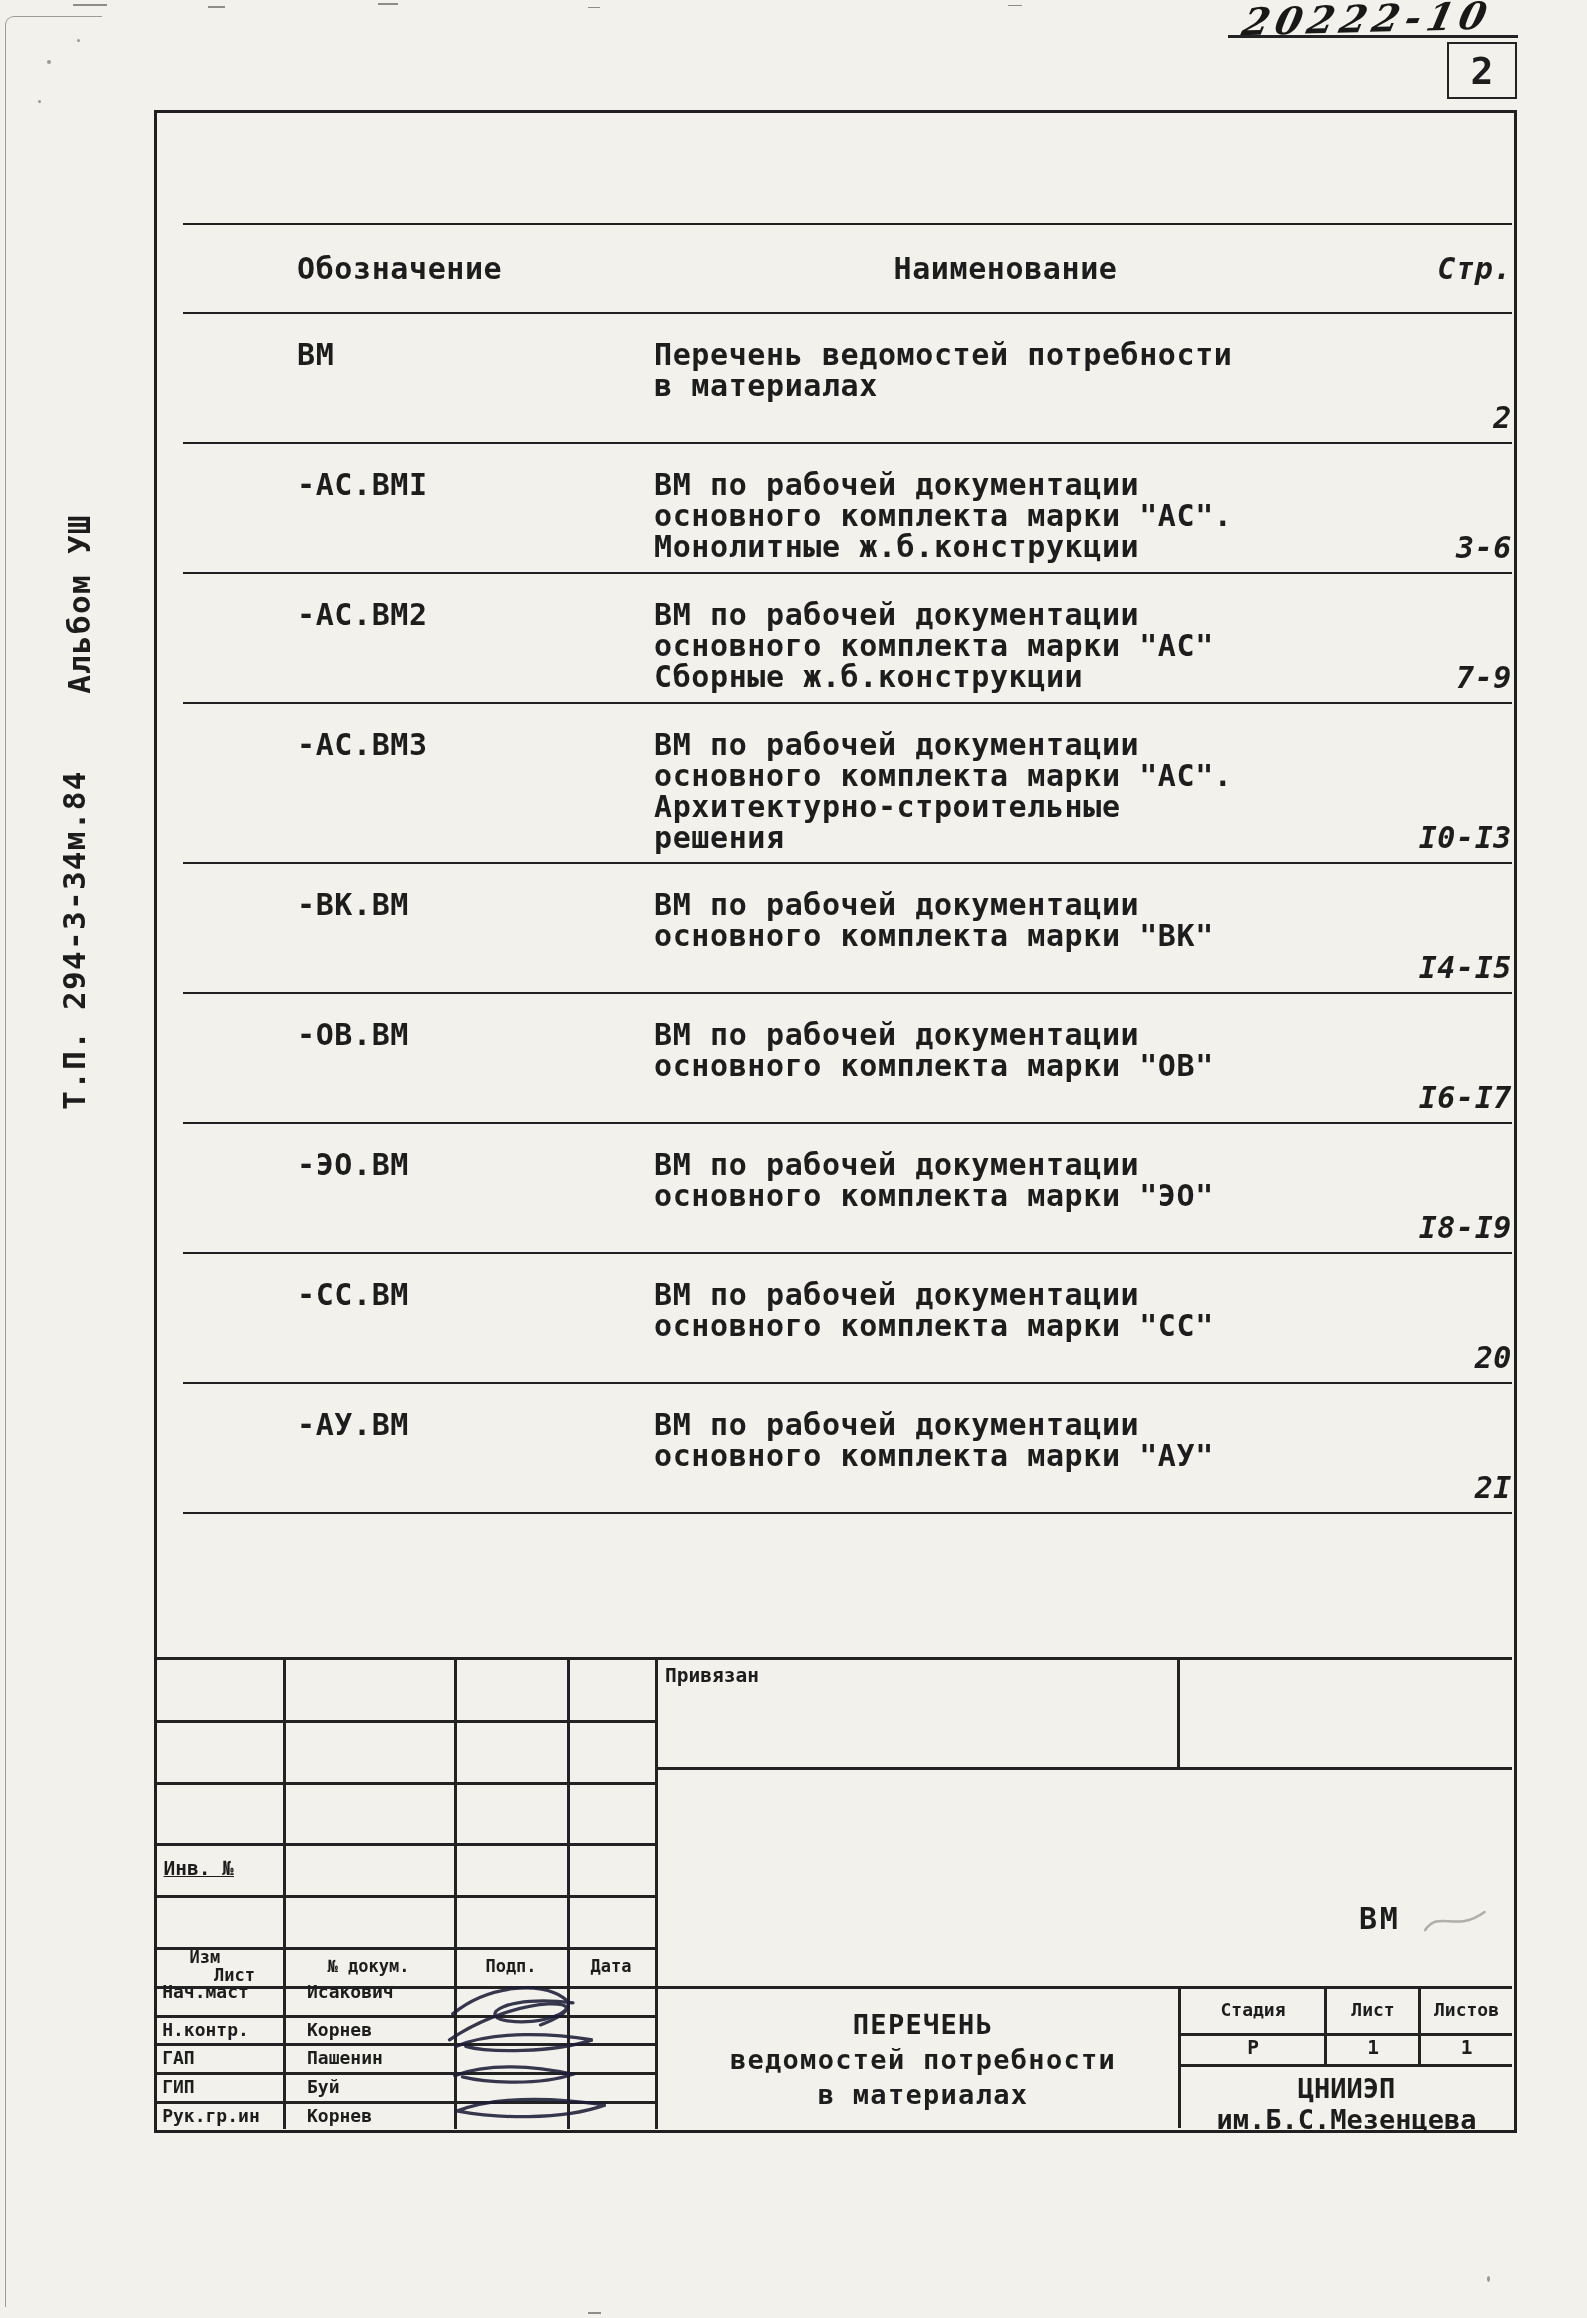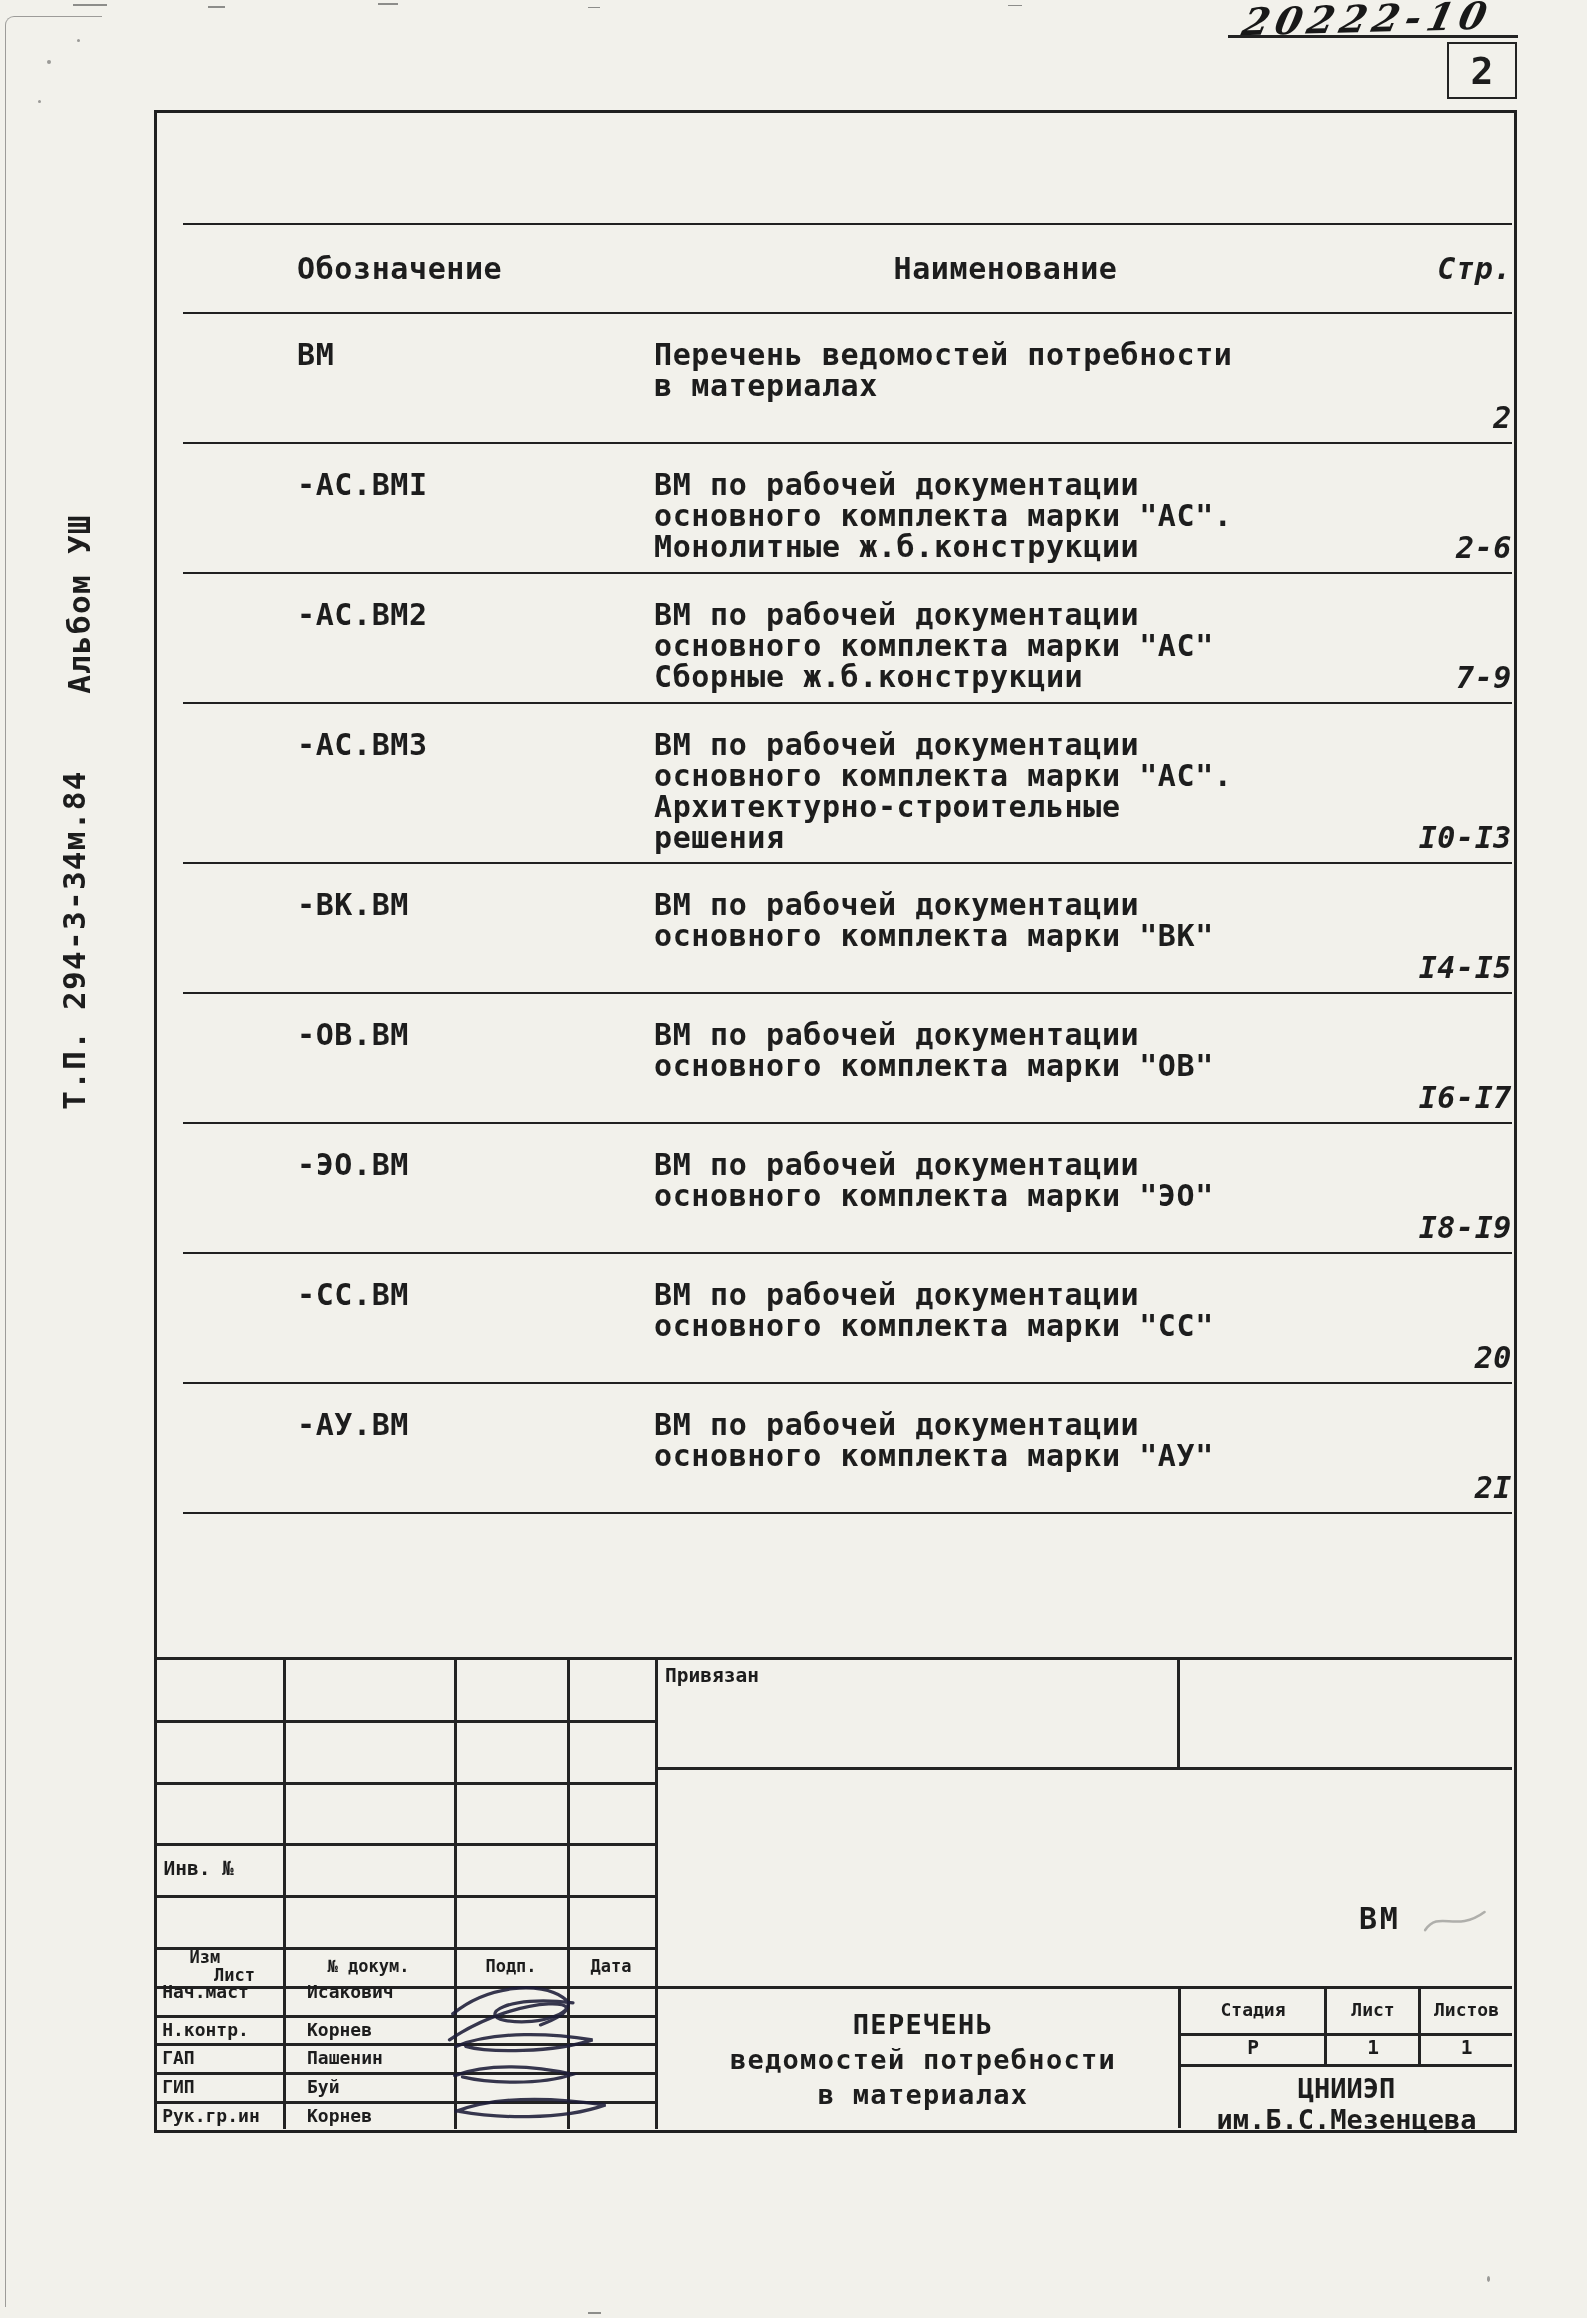--- a/index.html
+++ b/index.html
@@ -135,7 +135,7 @@
         <div class="c-name">ВМ по рабочей документации
 основного комплекта марки "АС".
 Монолитные ж.б.конструкции</div>
-        <div class="c-page">2-6</div>
+        <div class="c-page">3-6</div>
       </div>
       <div class="toc-row">
         <div></div>

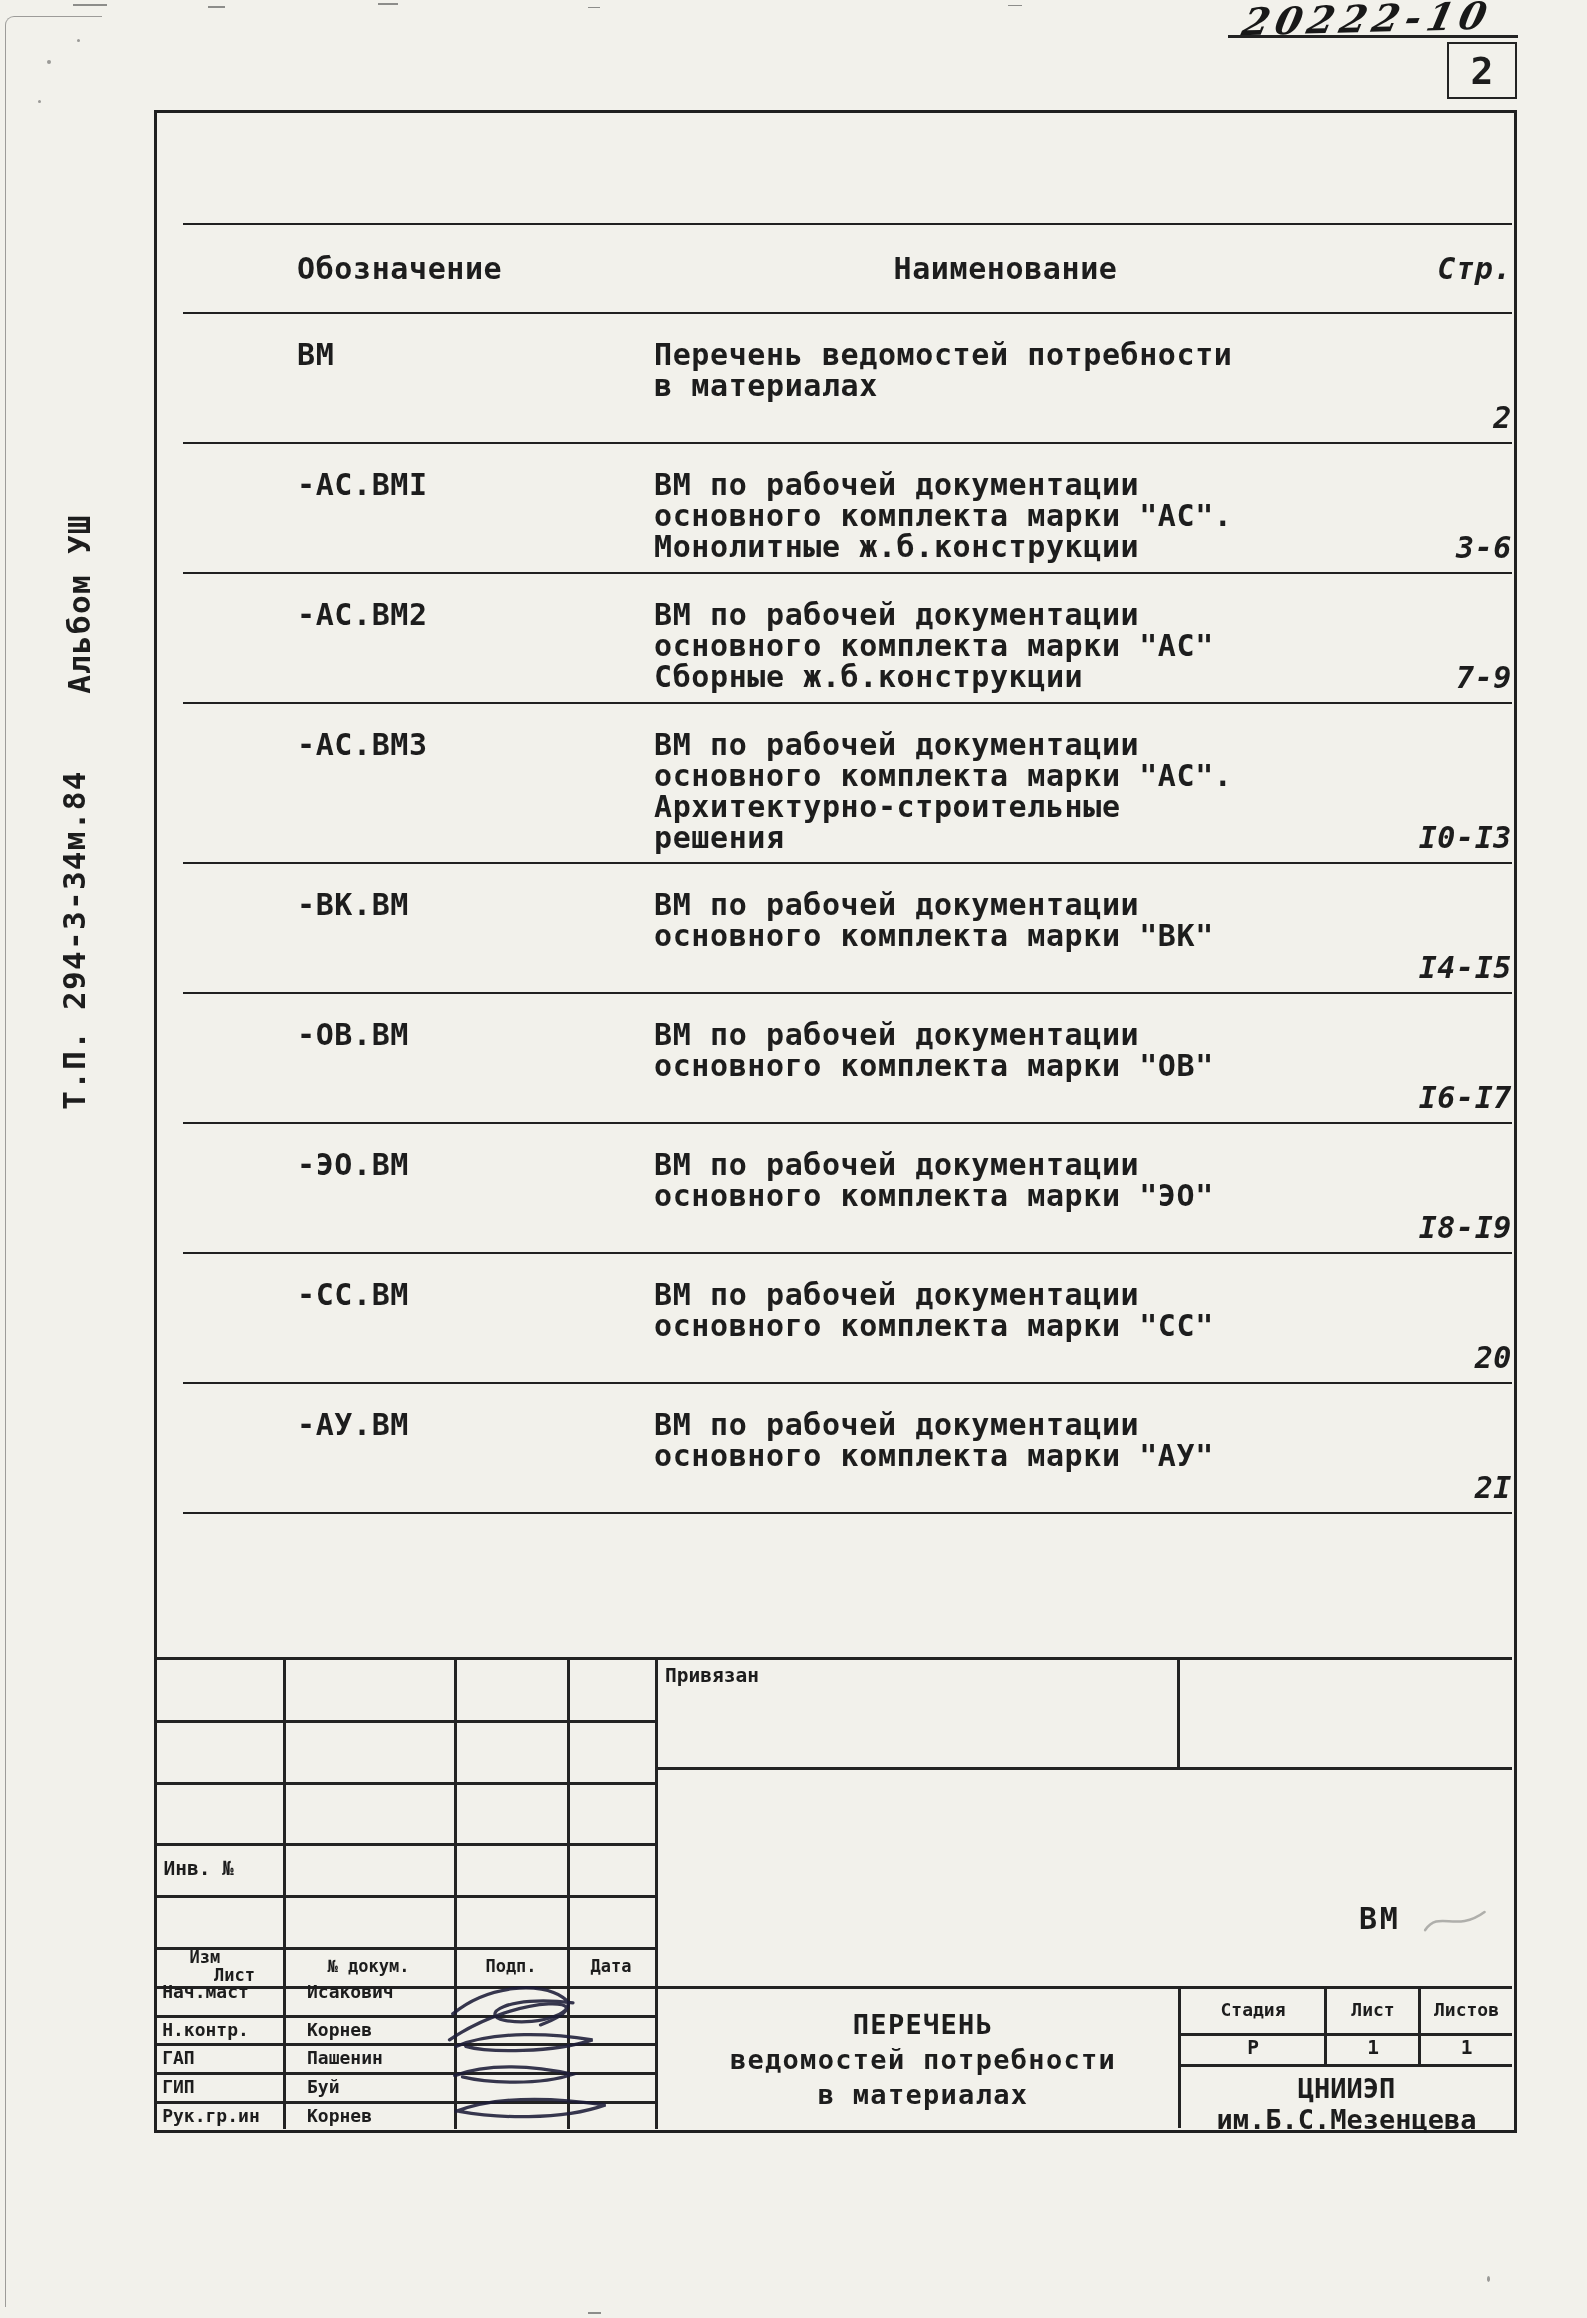--- a/index.html
+++ b/index.html
@@ -65,7 +65,7 @@
   .tb { position: absolute; left: 0; top: 1544px; width: 1355px; height: 613px; font-weight: 700; }
   .gl { position: absolute; background: #232323; }
   .tb-text { position: absolute; }
-  .tb-inv { left: 6.5px; top: 186px; height: 52px; line-height: 52px; font-size: 19.5px; }
+  .tb-inv { left: 6.5px; top: 186px; height: 52px; line-height: 52px; font-size: 19.5px; text-decoration: underline; }
   .tb-linked { left: 508px; top: 6.5px; font-size: 19.5px; }
   .tb-mark { left: 1202px; top: 244px; font-size: 30px; letter-spacing: 2.6px; }
   .rev-head { position: absolute; left: 0; top: 290px; width: 498px; height: 39px; font-size: 17px; }

